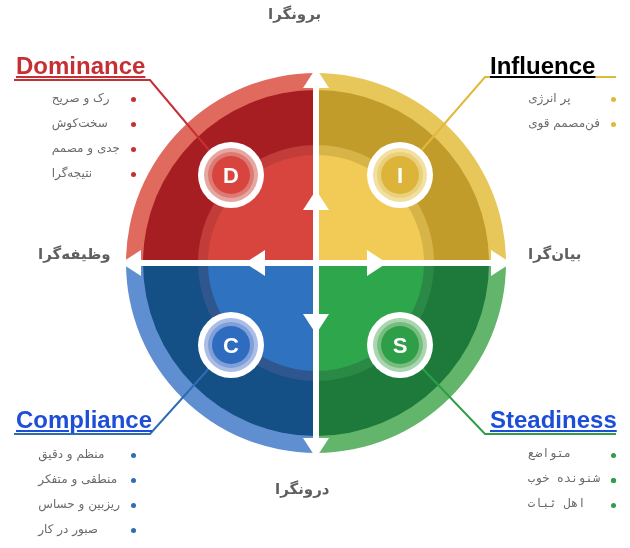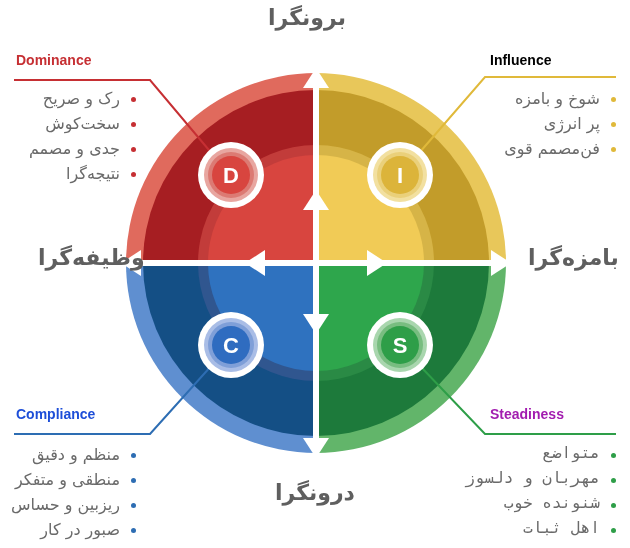--- a/index.html
+++ b/index.html
@@ -4,7 +4,7 @@
 <style>
   html, body { margin:0; padding:0; background:#ffffff; }
   body { width:630px; height:548px; position:relative; overflow:hidden; font-family:"DejaVu Sans", sans-serif; }
-  .axis-label { position:absolute; color:#5f5f5f; font-size:22px; font-weight:bold; direction:rtl; white-space:nowrap; }
+  .axis-label { position:absolute; color:#5f5f5f; font-size:15px; font-weight:bold; direction:rtl; white-space:nowrap; }
   .title { position:absolute; font-size:14px; font-weight:bold; font-family:"Liberation Sans", sans-serif; white-space:nowrap; }
   .list { position:absolute; margin:0; padding:0; list-style:none; direction:rtl; }
   .list li { font-size:16px; color:#6a6a6a; line-height:25px; white-space:nowrap; text-align:right; position:relative; padding-right:16px; }

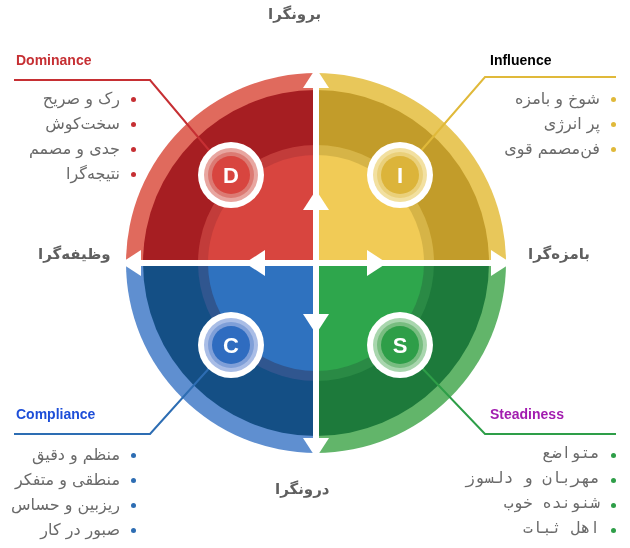--- a/index.html
+++ b/index.html
@@ -5,7 +5,7 @@
   html, body { margin:0; padding:0; background:#ffffff; }
   body { width:630px; height:548px; position:relative; overflow:hidden; font-family:"DejaVu Sans", sans-serif; }
   .axis-label { position:absolute; color:#5f5f5f; font-size:15px; font-weight:bold; direction:rtl; white-space:nowrap; }
-  .title { position:absolute; font-size:14px; font-weight:bold; font-family:"Liberation Sans", sans-serif; white-space:nowrap; }
+  .title { position:absolute; font-size:24px; font-weight:bold; font-family:"Liberation Sans", sans-serif; white-space:nowrap;text-decoration:underline; }
   .list { position:absolute; margin:0; padding:0; list-style:none; direction:rtl; }
   .list li { font-size:16px; color:#6a6a6a; line-height:25px; white-space:nowrap; text-align:right; position:relative; padding-right:16px; }
   .list li .dot { position:absolute; right:0; top:11px; width:5px; height:5px; border-radius:50%; }

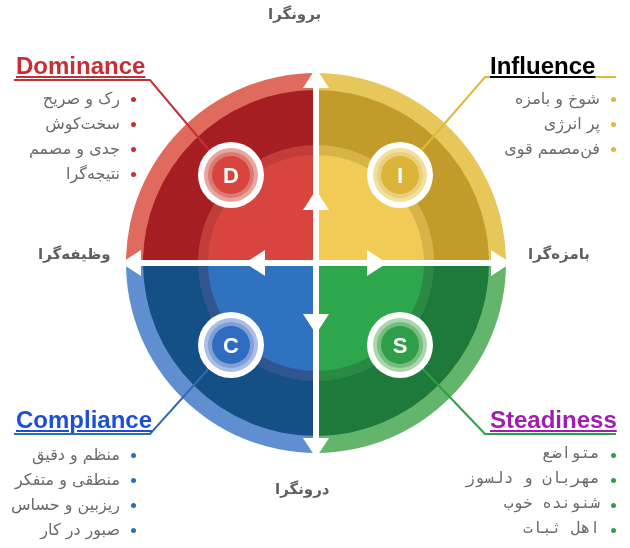--- a/index.html
+++ b/index.html
@@ -7,7 +7,7 @@
   .axis-label { position:absolute; color:#5f5f5f; font-size:15px; font-weight:bold; direction:rtl; white-space:nowrap; }
   .title { position:absolute; font-size:24px; font-weight:bold; font-family:"Liberation Sans", sans-serif; white-space:nowrap;text-decoration:underline; }
   .list { position:absolute; margin:0; padding:0; list-style:none; direction:rtl; }
-  .list li { font-size:16px; color:#6a6a6a; line-height:25px; white-space:nowrap; text-align:right; position:relative; padding-right:16px; }
+  .list li { font-size:12px; color:#6a6a6a; line-height:25px; white-space:nowrap; text-align:left; position:relative; padding-right:16px; }
   .list li .dot { position:absolute; right:0; top:11px; width:5px; height:5px; border-radius:50%; }
   svg.diagram { position:absolute; left:0; top:0; }
 </style>

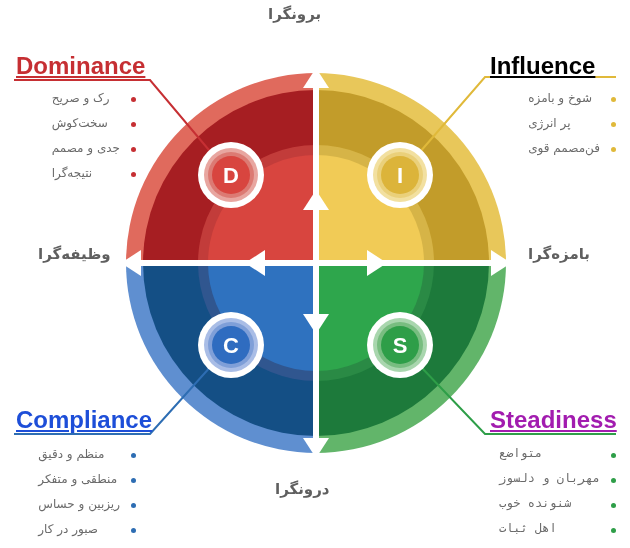--- a/index.html
+++ b/index.html
@@ -99,7 +99,6 @@
 
 <div class="title" style="left:490px; top:52px; color:#000000;">Influence</div>
 <ul class="list" style="right:14px; top:86px;">
-  <li><span class="dot" style="background:#e0b93a;"></span><span>شوخ و بامزه</span></li>
   <li><span class="dot" style="background:#e0b93a;"></span><span>پر انرژی</span></li>
   <li><span class="dot" style="background:#e0b93a;"></span><span>فن‌مصمم قوی</span></li>
 </ul>

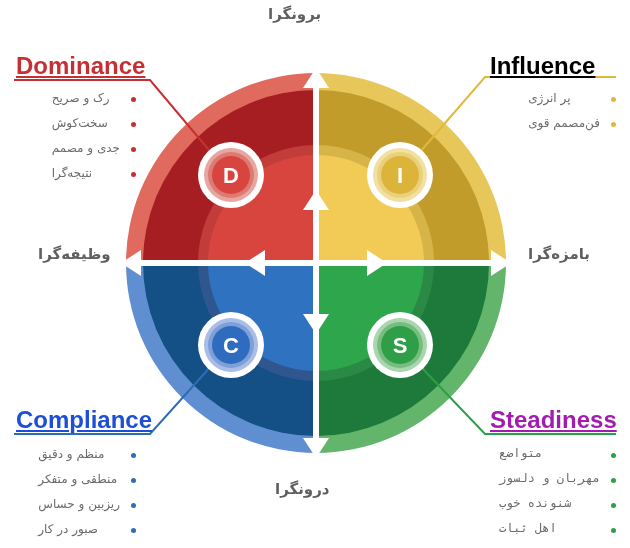--- a/index.html
+++ b/index.html
@@ -87,7 +87,7 @@
 <div class="axis-label" style="left:268px; top:5px;">برونگرا</div>
 <div class="axis-label" style="left:275px; top:480px;">درونگرا</div>
 <div class="axis-label" style="left:8px; top:245px;margin-left:30px;">وظیفه‌گرا</div>
-<div class="axis-label" style="left:528px; top:245px;">بامزه‌گرا</div>
+<div class="axis-label" style="left:528px; top:245px;">بیان‌گرا</div>
 
 <div class="title" style="left:16px; top:52px; color:#c62f33;">Dominance</div>
 <ul class="list" style="right:494px; top:86px;">

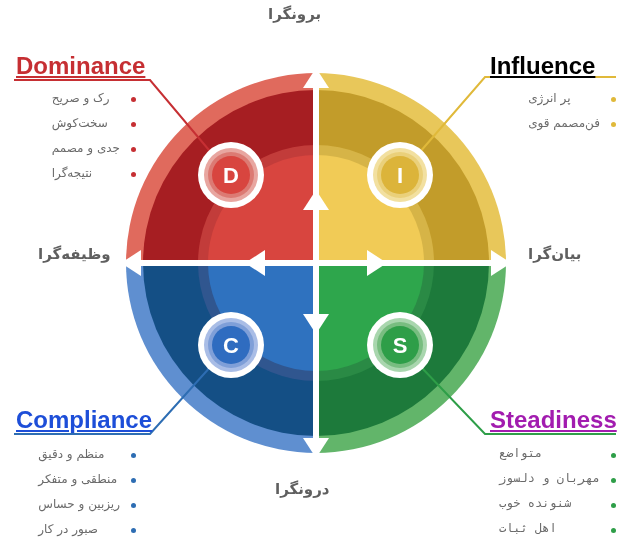--- a/index.html
+++ b/index.html
@@ -111,7 +111,7 @@
   <li><span class="dot" style="background:#2d6db3;"></span><span>صبور در کار</span></li>
 </ul>
 
-<div class="title" style="left:490px; top:406px; color:#a21caf;">Steadiness</div>
+<div class="title" style="left:490px; top:406px; color:#1d4ed8;">Steadiness</div>
 <ul class="list" style="right:14px; top:442px;font-family:Liberation Mono, monospace;">
   <li><span class="dot" style="background:#2e9e48;"></span><span>متواضع</span></li>
   <li><span class="dot" style="background:#2e9e48;"></span><span>مهربان و دلسوز</span></li>

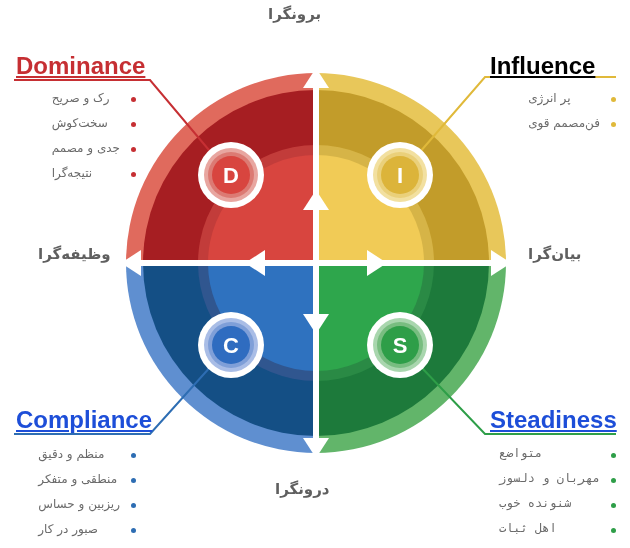--- a/index.html
+++ b/index.html
@@ -114,7 +114,7 @@
 <div class="title" style="left:490px; top:406px; color:#1d4ed8;">Steadiness</div>
 <ul class="list" style="right:14px; top:442px;font-family:Liberation Mono, monospace;">
   <li><span class="dot" style="background:#2e9e48;"></span><span>متواضع</span></li>
-  <li><span class="dot" style="background:#2e9e48;"></span><span>مهربان و دلسوز</span></li>
+  <li><span class="dot" style="background:#2e9e48;"></span></li>
   <li><span class="dot" style="background:#2e9e48;"></span><span>شنونده خوب</span></li>
   <li><span class="dot" style="background:#2e9e48;"></span><span>اهل ثبات</span></li>
 </ul>

